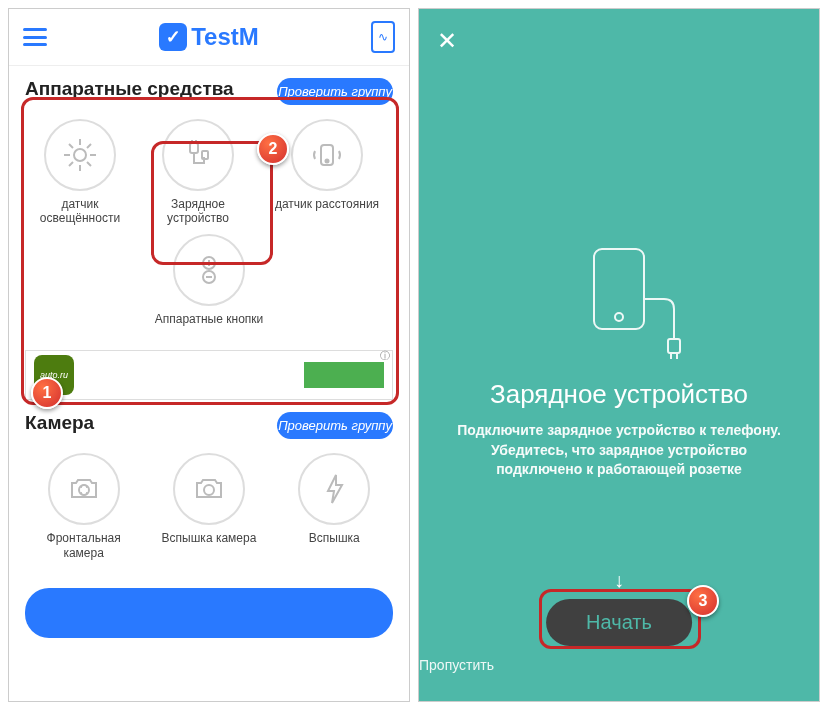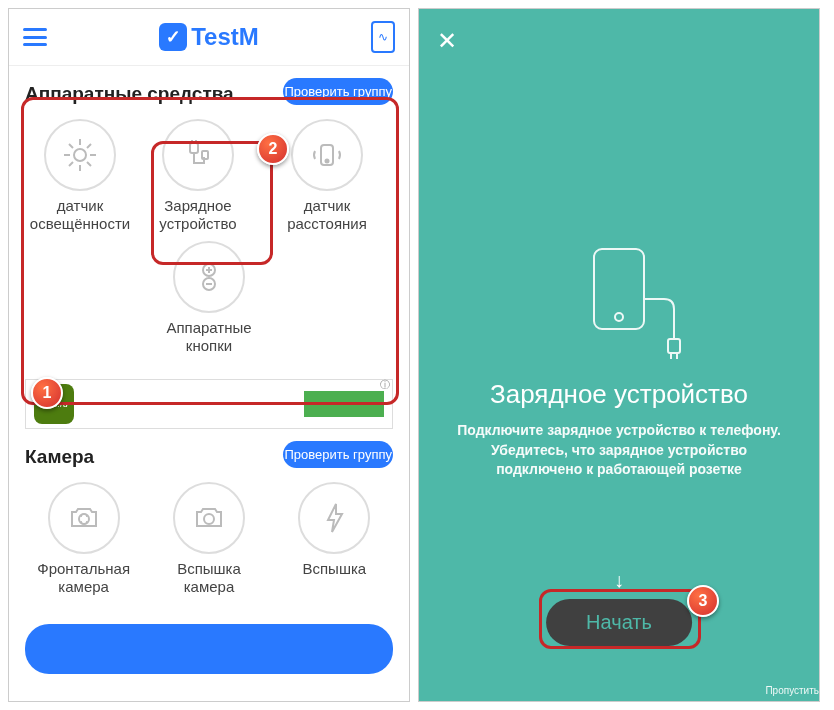--- a/index.html
+++ b/index.html
@@ -20,7 +20,7 @@
 
 
 .section { padding: 12px 16px; }
-.section-header { display: flex; justify-content: space-between; align-items: flex-end; margin-bottom: 14px; }
+.section-header { display: flex; justify-content: space-between; align-items: flex-start; margin-bottom: 14px; }
 .section-title { font-size: 19px; font-weight: 700; color: #222; }
 .check-btn { background: #2979ff; color: #fff; border: none; border-radius: 16px; padding: 6px 1px; font-size: 13px; cursor: pointer; }
 

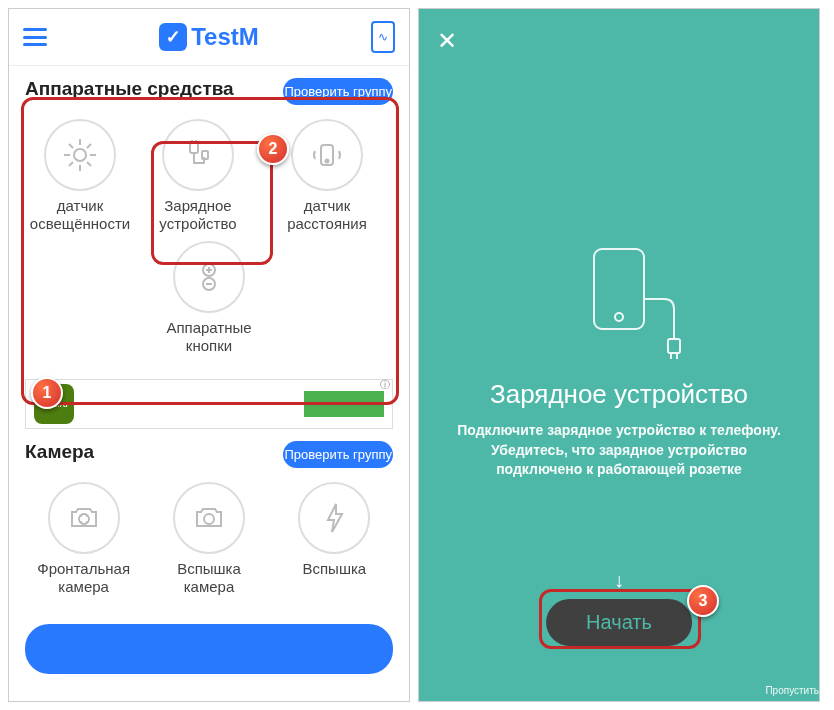--- a/index.html
+++ b/index.html
@@ -22,7 +22,7 @@
 .section { padding: 12px 16px; }
 .section-header { display: flex; justify-content: space-between; align-items: flex-start; margin-bottom: 14px; }
 .section-title { font-size: 19px; font-weight: 700; color: #222; }
-.check-btn { background: #2979ff; color: #fff; border: none; border-radius: 16px; padding: 6px 1px; font-size: 13px; cursor: pointer; }
+.check-btn { background: #2979ff; color: #fff; border: none; border-radius: 16px; padding: 6px 1px; font-size: 13px; cursor: pointer; font-style: italic; }
 
 
 .test-grid { display: flex; flex-wrap: wrap; justify-content: space-around; gap: 8px; }

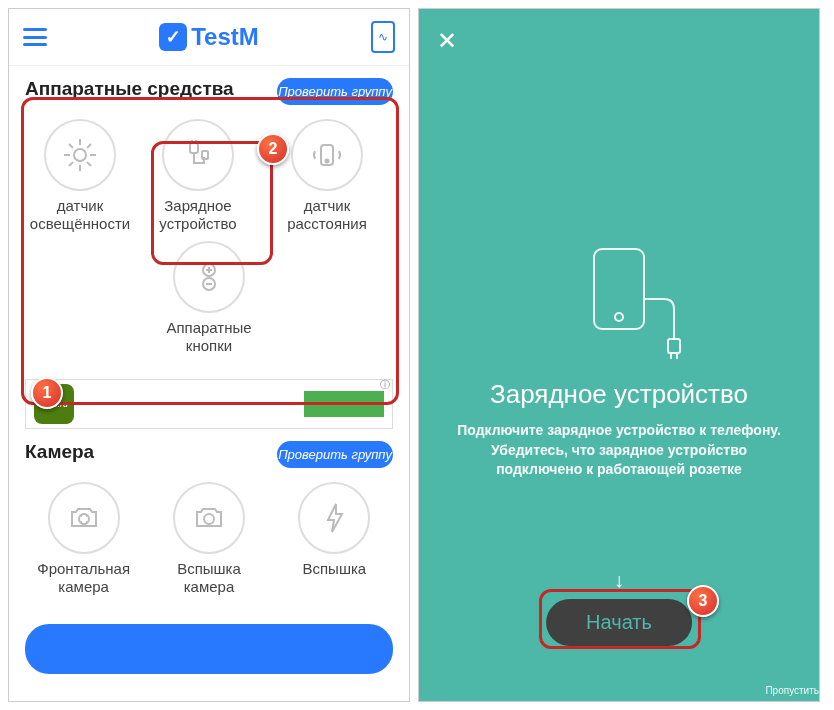--- a/index.html
+++ b/index.html
@@ -29,7 +29,7 @@
 .test-item { width: 110px; display: flex; flex-direction: column; align-items: center; gap: 6px; cursor: pointer; }
 .test-circle { width: 72px; height: 72px; border: 2px solid #ddd; border-radius: 50%; display: flex; align-items: center; justify-content: center; }
 .test-icon { width: 36px; height: 36px; stroke: #bbb; fill: none; stroke-width: 2; }
-.test-label { font-size: 15px; color: #444; text-align: center; line-height: 1.2; }
+.test-label { font-size: 12px; color: #444; text-align: center; line-height: 1.2; }
 
 
 .ad-banner { margin: 12px 16px 0; border: 1px solid #ddd; height: 50px; display: flex; align-items: center; padding: 4px 8px; position: relative; }

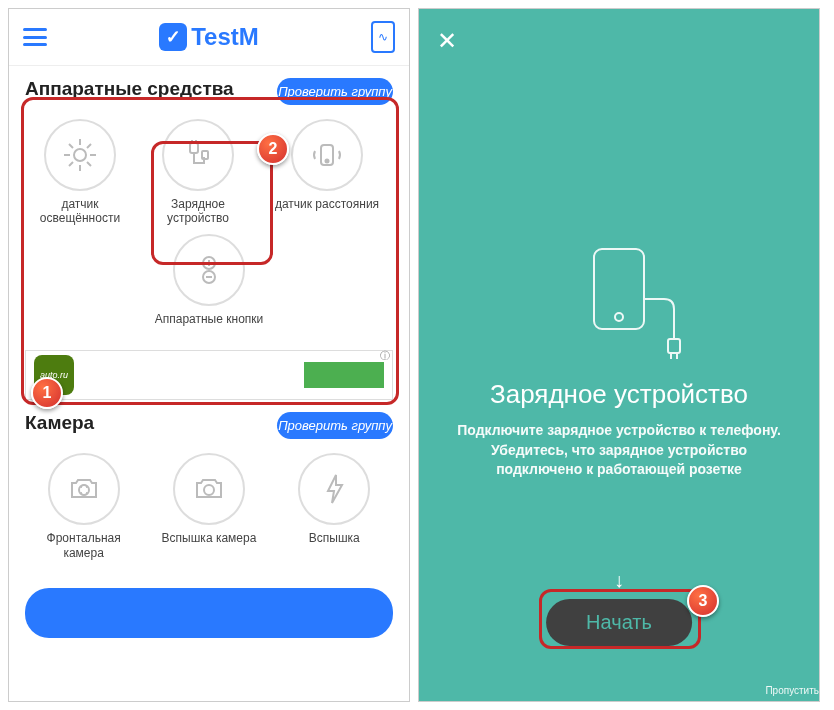--- a/index.html
+++ b/index.html
@@ -52,7 +52,7 @@
 .right-desc { position: absolute; top: 412px; width: 100%; padding: 0 30px; text-align: center; color: #fff; font-size: 14px; line-height: 1.4; opacity: 0.95; font-weight: bold; }
 .arrow-down { position: absolute; top: 560px; left: 50%; transform: translateX(-50%); color: #fff; font-size: 20px; }
 .start-btn { position: absolute; top: 590px; left: 50%; transform: translateX(-50%); background: #404040; color: #4eb8a8; border: none; border-radius: 24px; padding: 12px 40px; font-size: 20px; cursor: pointer; }
-.skip-link { position: absolute; top: 676px; width: 100%; text-align: right; color: #fff; font-size: 10px; opacity: 0.9; cursor: pointer; }
+.skip-link { position: absolute; top: 648px; width: 100%; text-align: left; color: #fff; font-size: 14px; opacity: 0.9; cursor: pointer; }
 </style>
 </head>
 <body>

